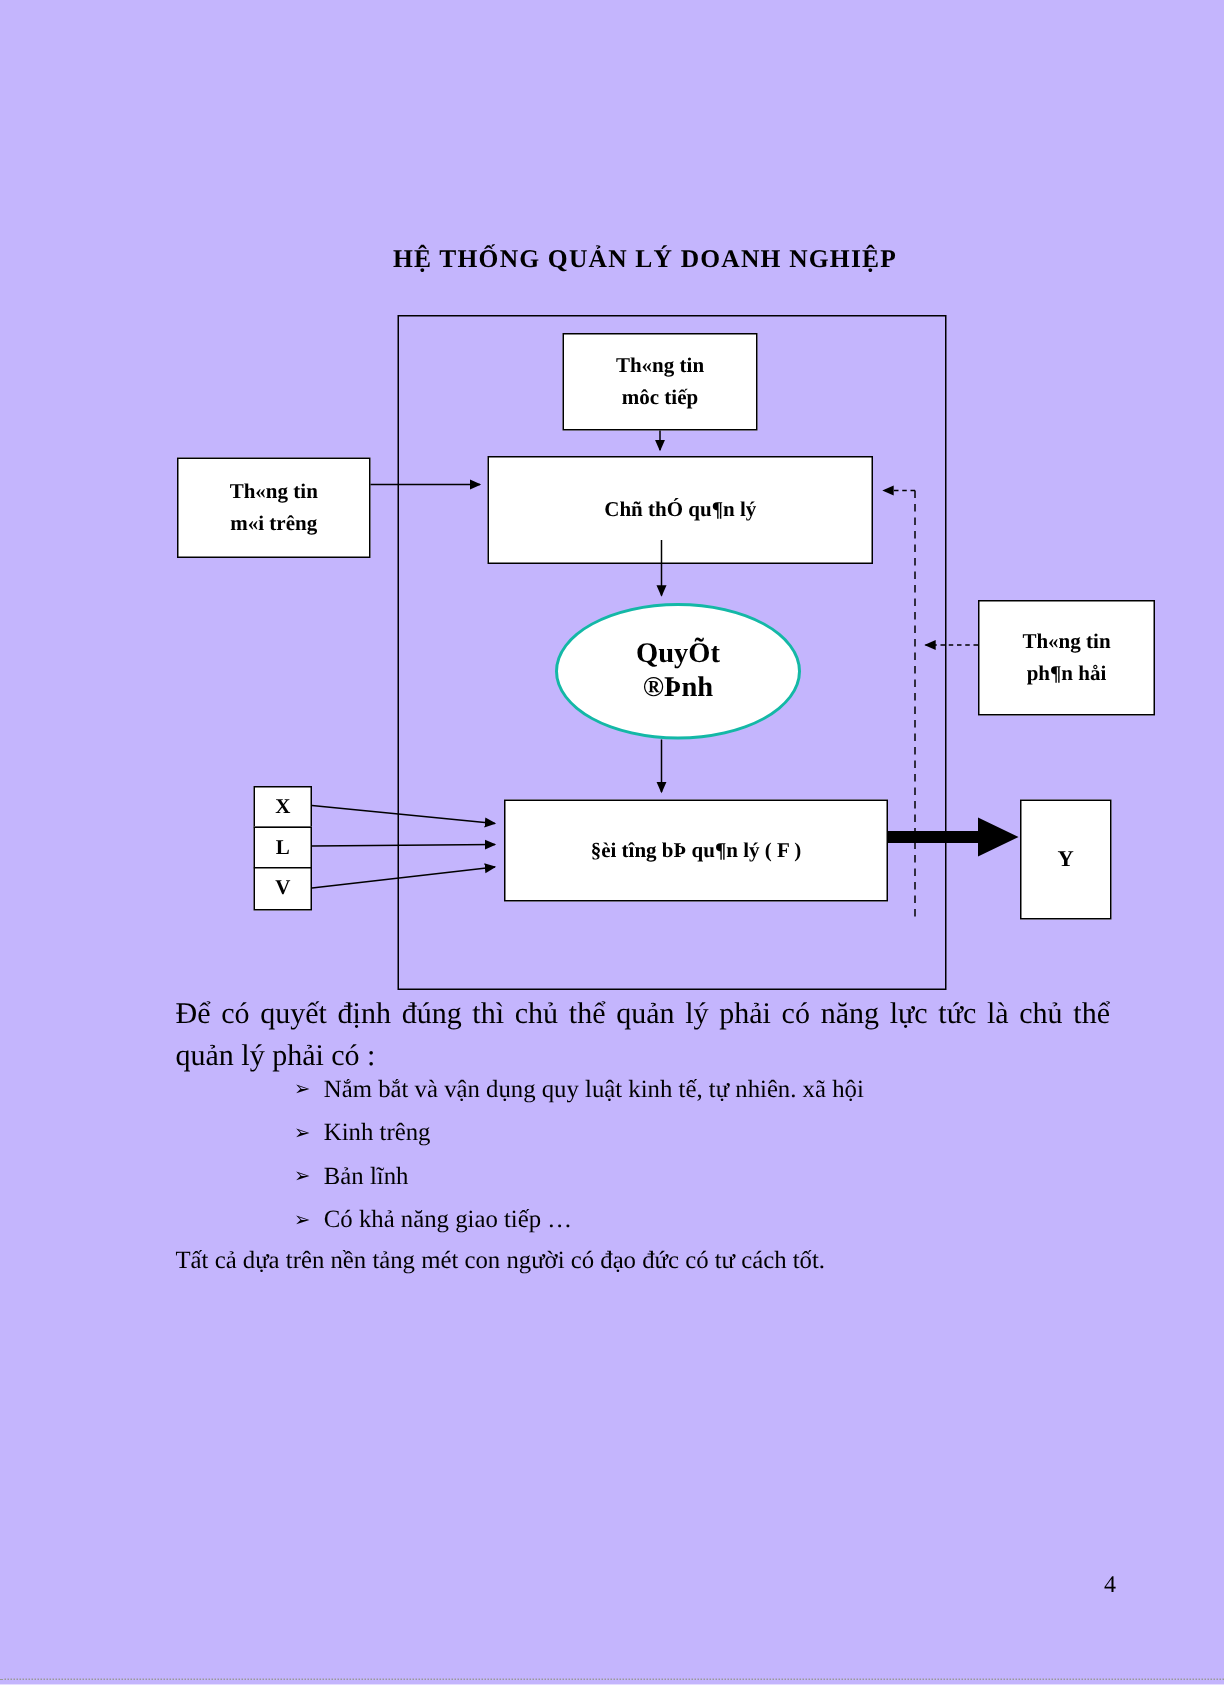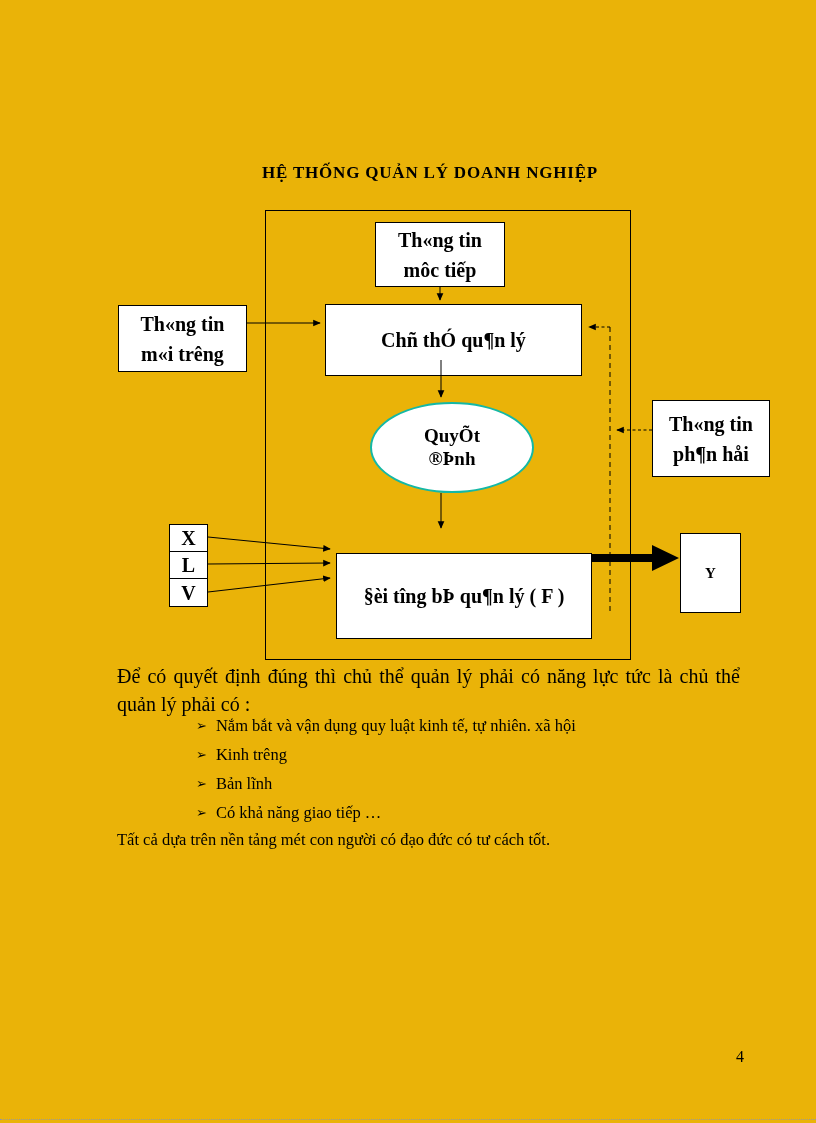--- a/index.html
+++ b/index.html
@@ -5,7 +5,7 @@
   * { margin:0; padding:0; box-sizing:border-box; }
   html,body { background:#ffffff; }
   body { font-family:"Liberation Serif","DejaVu Serif",serif; color:#000; }
-  .page { position:relative; width:816px; height:1123px; background:#eab308; overflow:hidden; }
+  .page { position:relative; width:816px; height:1123px; background:#c4b5fd; overflow:hidden; }
 
   .title { position:absolute; left:180px; top:163px; width:500px; text-align:center;
            font-weight:bold; font-size:17px; letter-spacing:0.8px; }

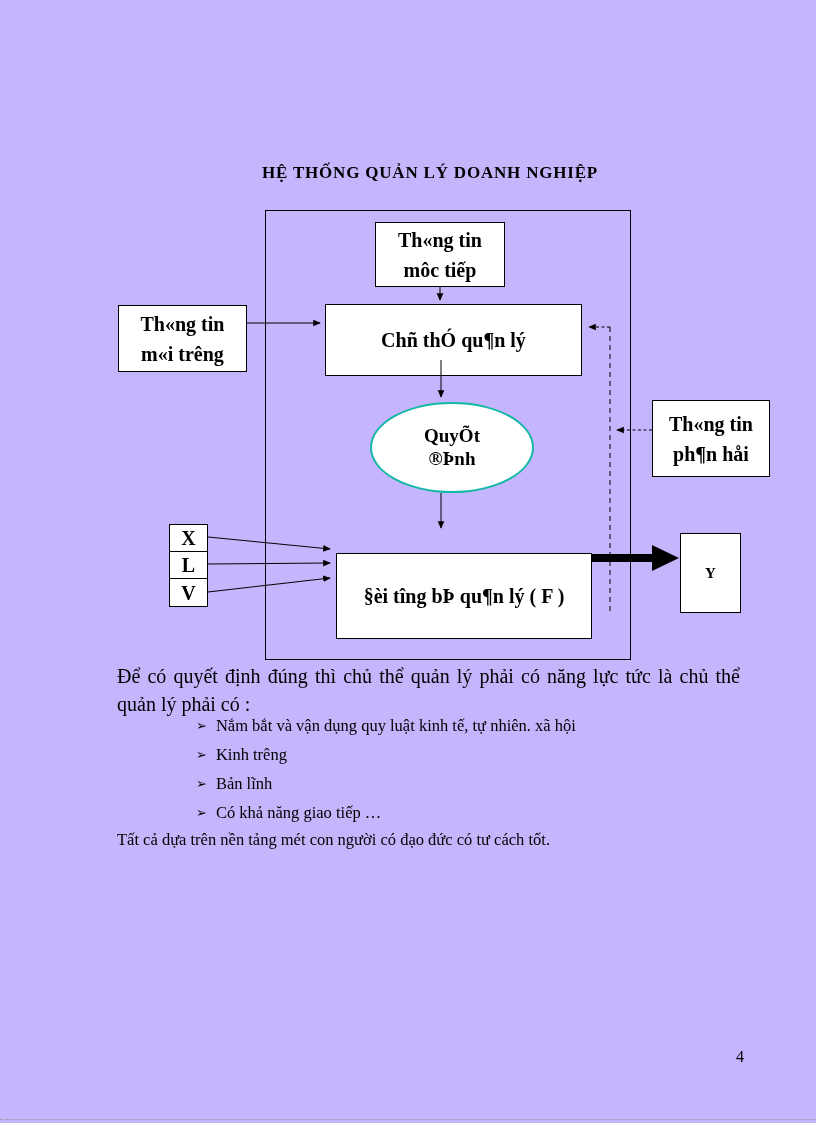--- a/index.html
+++ b/index.html
@@ -14,7 +14,7 @@
 
   .dbox { position:absolute; border:1px solid #000; display:flex; flex-direction:column;
           align-items:center; justify-content:center; text-align:center;
-          font-weight:bold; font-size:20px; line-height:1.5; background:#fff; }
+          font-weight:bold; font-size:14px; line-height:1.5; background:#fff; }
 
   .box-objective   { left:375px; top:222px; width:130px; height:65px; }
   .box-environment { left:118px; top:305px; width:129px; height:67px; }

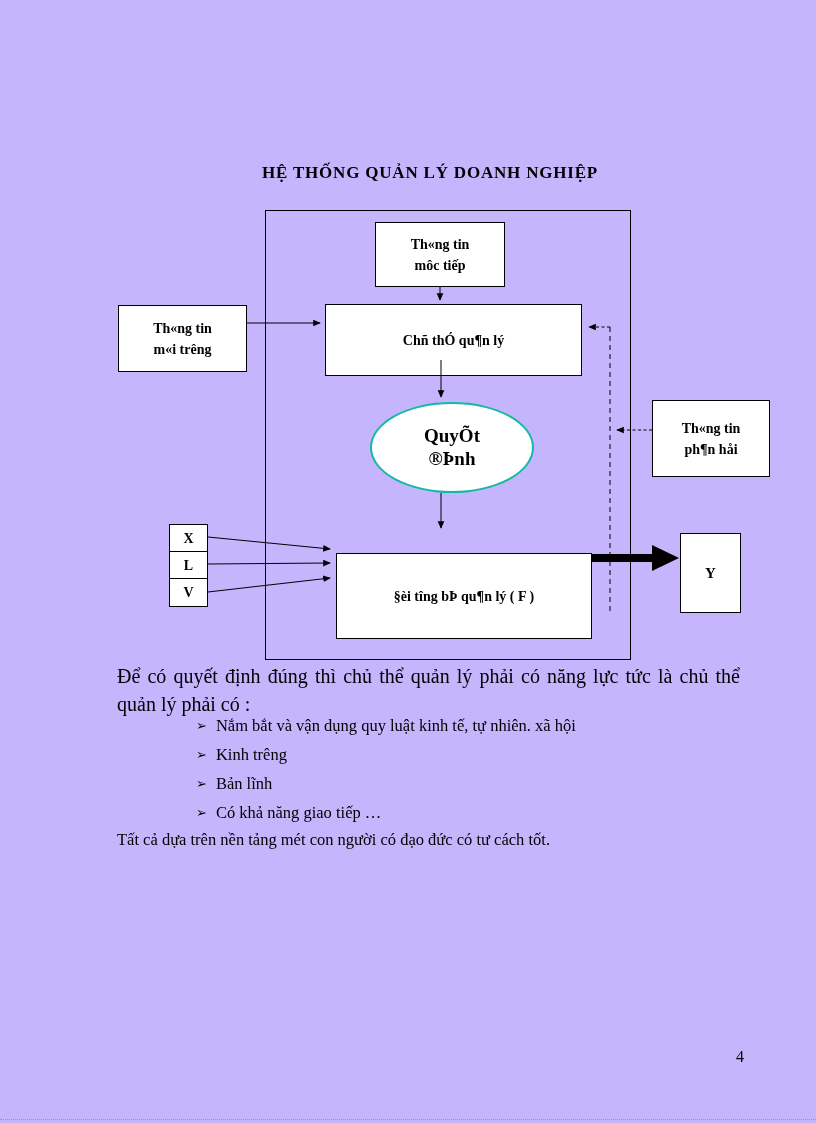--- a/index.html
+++ b/index.html
@@ -20,7 +20,7 @@
   .box-environment { left:118px; top:305px; width:129px; height:67px; }
   .box-subject     { left:325px; top:304px; width:257px; height:72px;justify-content:center; }
   .box-feedback    { left:652px; top:400px; width:118px; height:77px; }
-  .box-object      { left:336px; top:533px; width:256px; height:86px;margin-top:20px; }
+  .box-object      { left:336px; top:533px; width:256px; height:68px; }
   .box-x           { left:169px; top:524px; width:39px; height:28px; }
   .box-l           { left:169px; top:551px; width:39px; height:28px; }
   .box-v           { left:169px; top:578px; width:39px; height:29px; }

